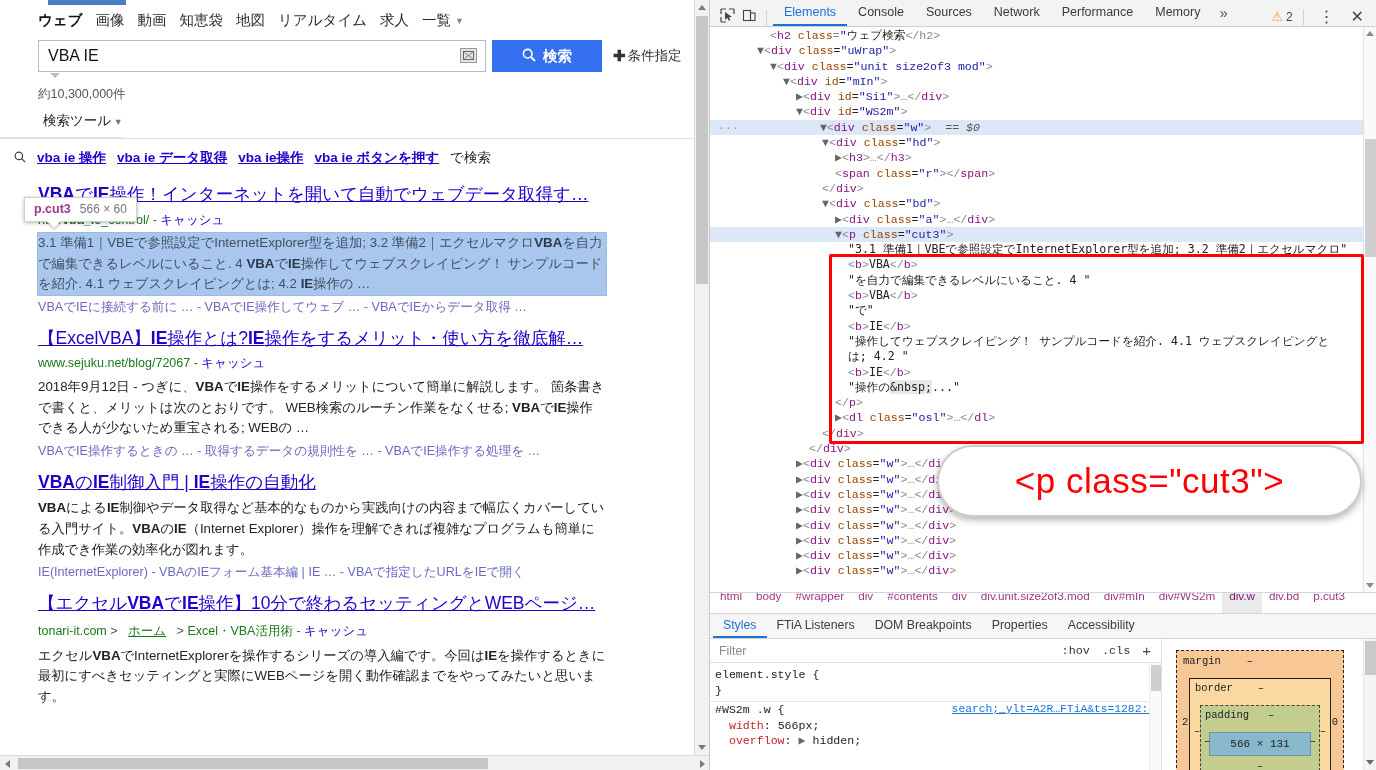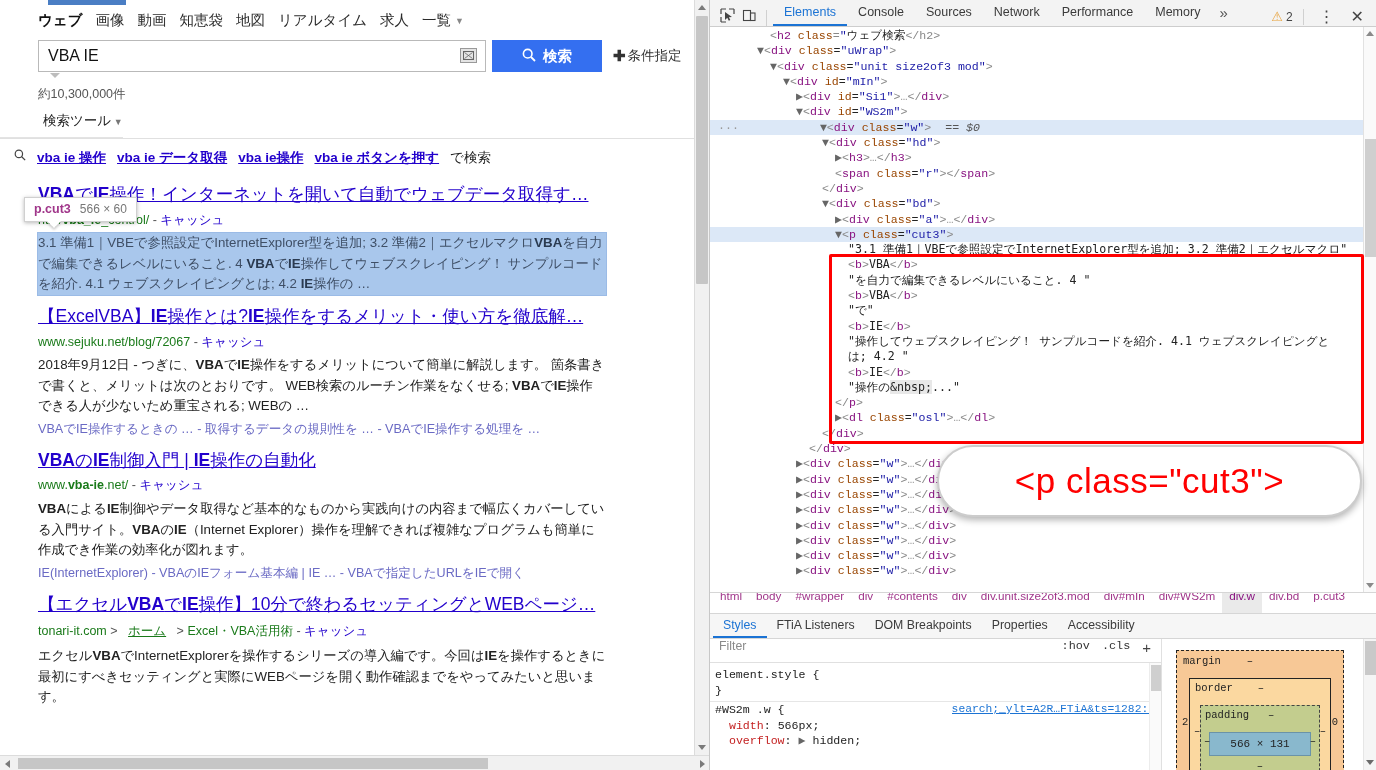--- a/index.html
+++ b/index.html
@@ -79,7 +79,7 @@
   .tools .c { font-size: 9px; color: #777; }
 
   .related {
-    display: flex; gap: 11px;
+    display: flex; align-items: center; gap: 11px;
     padding: 10px 0 6px 14px; font-size: 13.5px;
   }
   .related .mag { color: #444; font-size: 13px; }

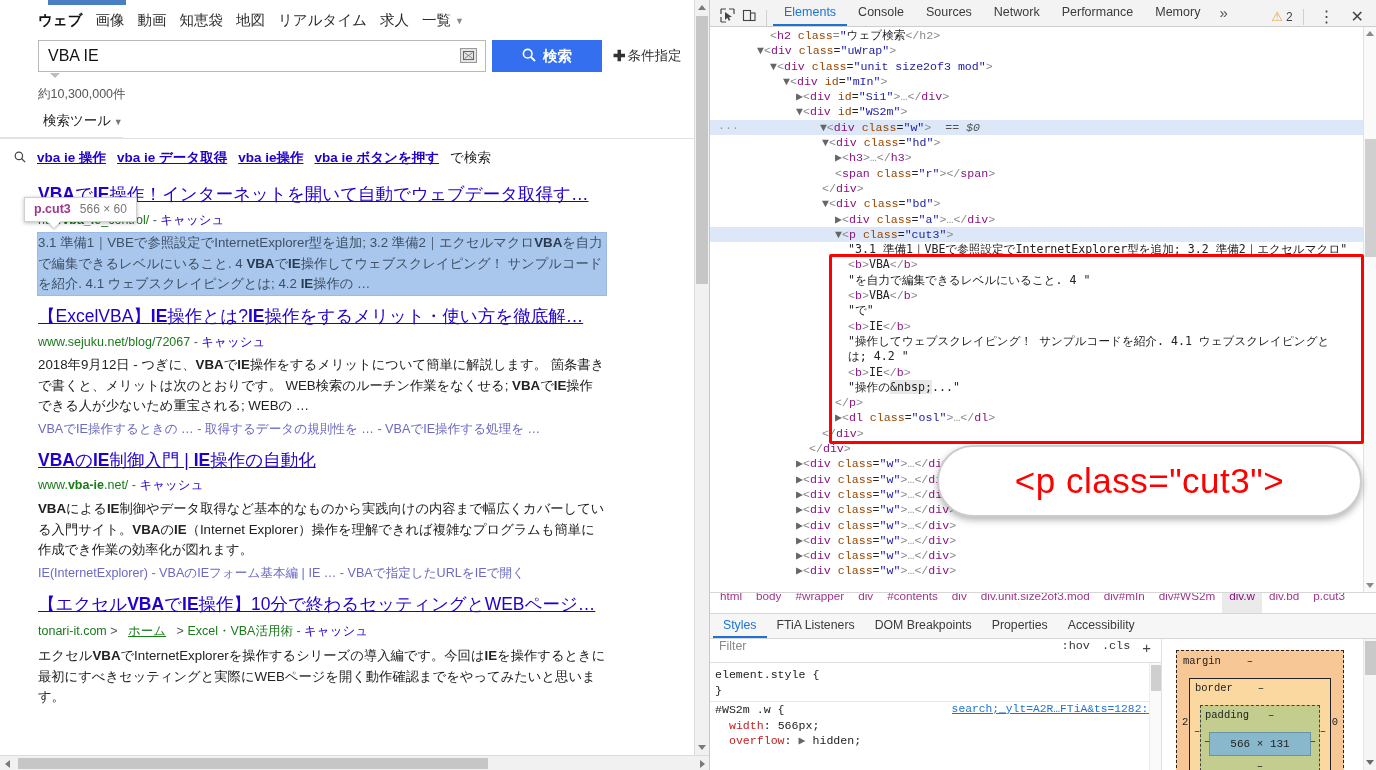--- a/index.html
+++ b/index.html
@@ -398,6 +398,7 @@
         <span>ntry/<b>vba_ie</b>_control/</span><span class="sep"> - </span><span class="cache">キャッシュ</span>
       </div>
       <div class="snippet">3.1 準備1｜VBEで参照設定でInternetExplorer型を追加; 3.2 準備2｜エクセルマクロ<b>VBA</b>を自力で編集できるレベルにいること. 4 <b>VBA</b>で<b>IE</b>操作してウェブスクレイピング！ サンプルコードを紹介. 4.1 ウェブスクレイピングとは; 4.2 <b>IE</b>操作の …</div>
+      <div class="sublinks">VBAでIEに接続する前に … - VBAでIE操作してウェブ … - VBAでIEからデータ取得 …</div>
     </div>
 
     <div class="result">

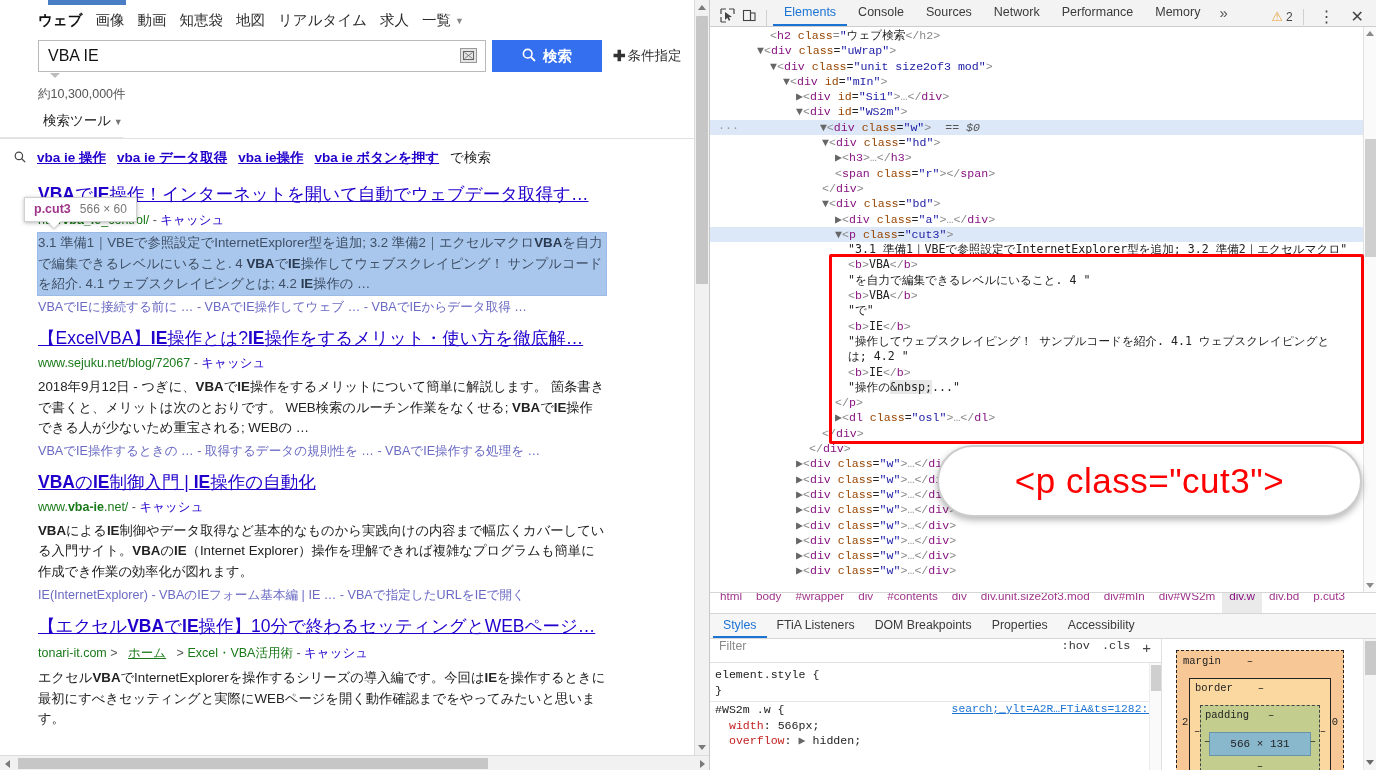--- a/index.html
+++ b/index.html
@@ -412,9 +412,6 @@
 
     <div class="result">
       <div class="title"><b>VBA</b>の<b>IE</b>制御入門 |<b> IE</b>操作の自動化</div>
-      <div class="url">
-        <span>www.<b>vba-ie</b>.net/</span><span class="sep"> - </span><span class="cache">キャッシュ</span>
-      </div>
       <div class="snippet"><b>VBA</b>による<b>IE</b>制御やデータ取得など基本的なものから実践向けの内容まで幅広くカバーしている入門サイト。<b>VBA</b>の<b>IE</b>（Internet Explorer）操作を理解できれば複雑なプログラムも簡単に作成でき作業の効率化が図れます。</div>
       <div class="sublinks">IE(InternetExplorer) - VBAのIEフォーム基本編 | IE … - VBAで指定したURLをIEで開く</div>
     </div>

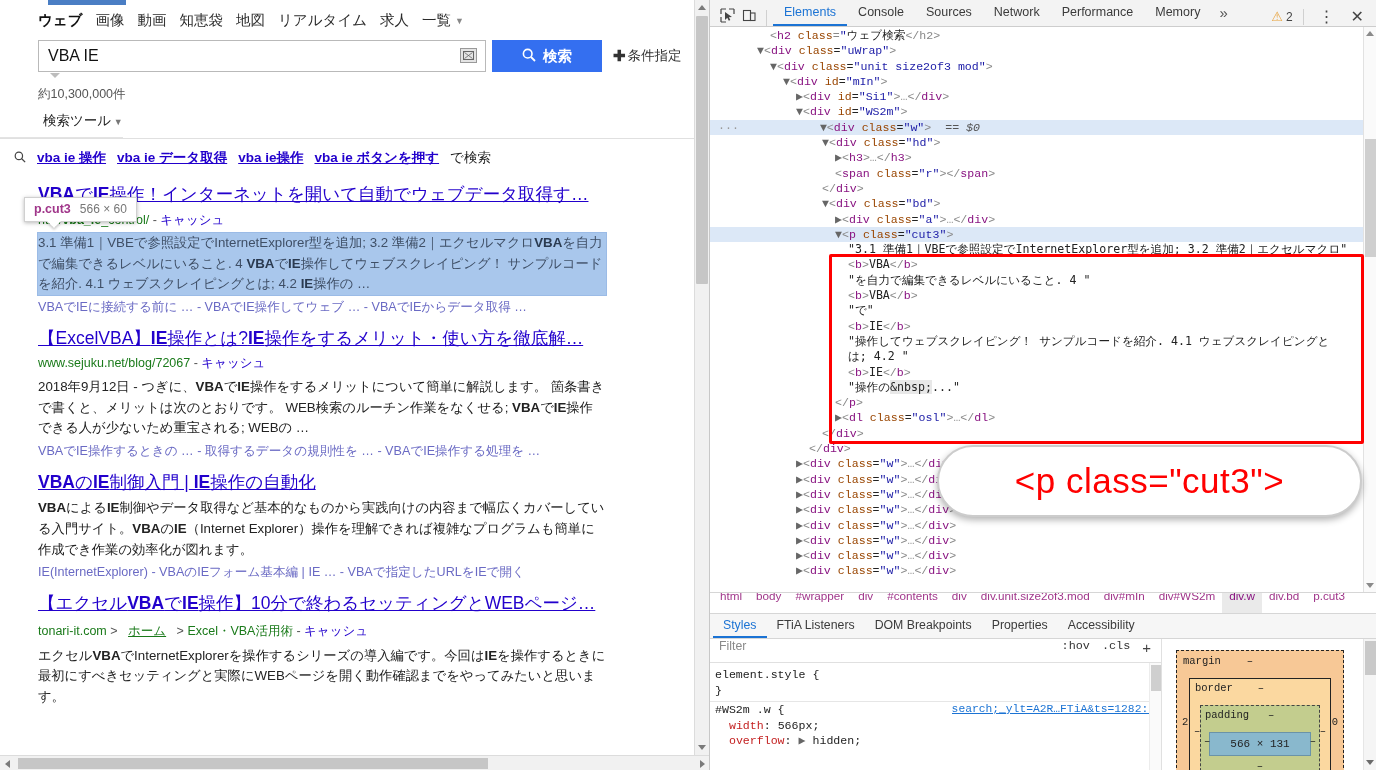--- a/index.html
+++ b/index.html
@@ -258,7 +258,7 @@
   .stylearea { flex: 1; display: flex; position: relative; overflow: hidden; }
   .stylesleft { width: 452px; border-right: 1px solid #e0e0e0; position: relative; }
   .filterbar {
-    height: 24px; display: flex; align-items: flex-start;
+    height: 24px; display: flex; align-items: center;
     border-bottom: 1px solid #e0e0e0; padding: 0 4px 0 9px;
     font-size: 12.3px; color: #8a8a8a;
   }

